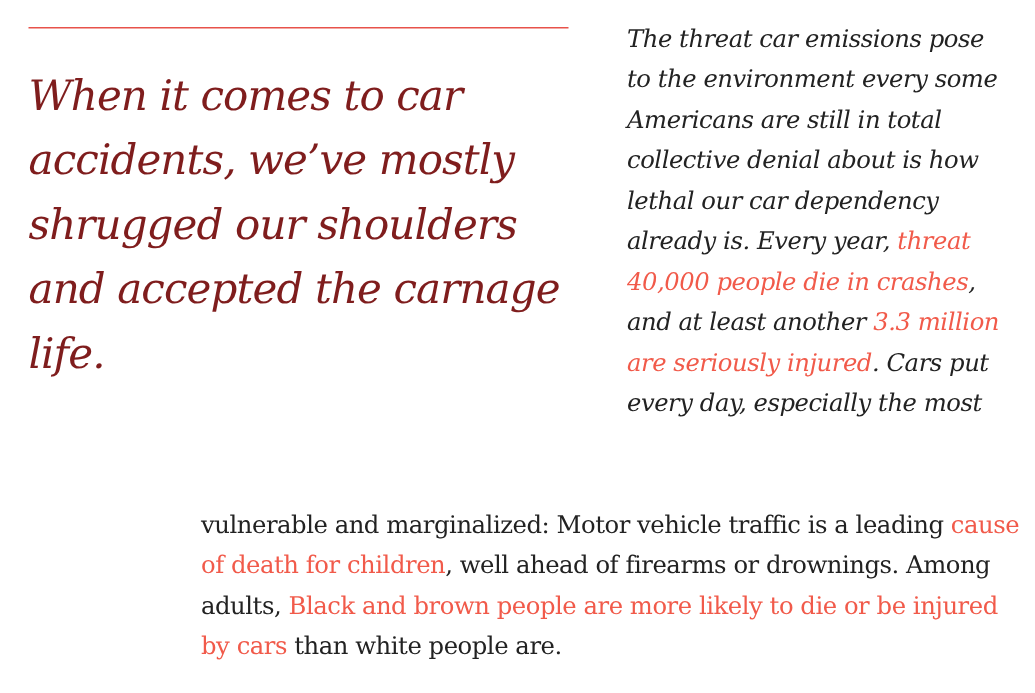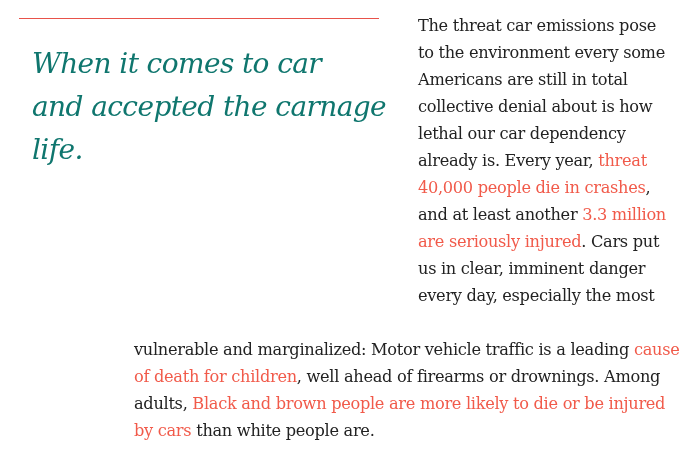--- a/index.html
+++ b/index.html
@@ -21,6 +21,7 @@
     .col-right {
       position: absolute; left: 418px; top: 12px; width: 262px;
       letter-spacing: -0.3px;
+      font-style: italic;
     }
     .col-wide {
       position: absolute; left: 134px; top: 336px; width: 566px;

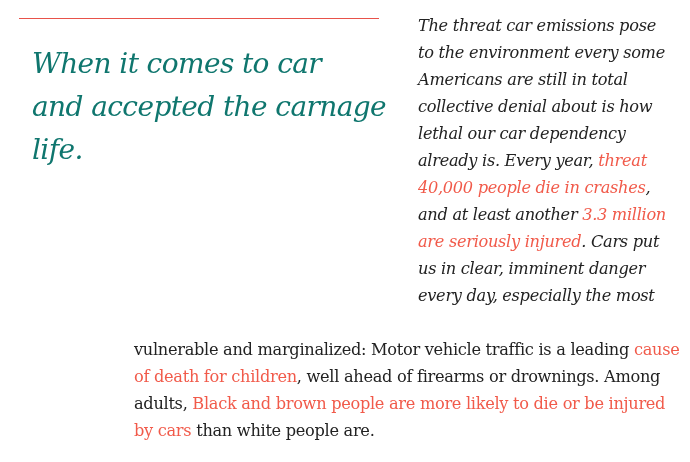--- a/index.html
+++ b/index.html
@@ -9,9 +9,9 @@
       background: #e8524a;
     }
     .pullquote {
-      position: absolute; left: 32px; top: 42px; width: 360px;
+      position: absolute; left: 19px; top: 42px; width: 360px;
       font-family: "DejaVu Serif", serif; font-style: italic;
-      font-size: 28px; line-height: 43px; color: #0f766e;
+      font-size: 28px; line-height: 43px; color: #7f1d1d;
       letter-spacing: -0.6px; margin: 0;
     }
     .body-text {

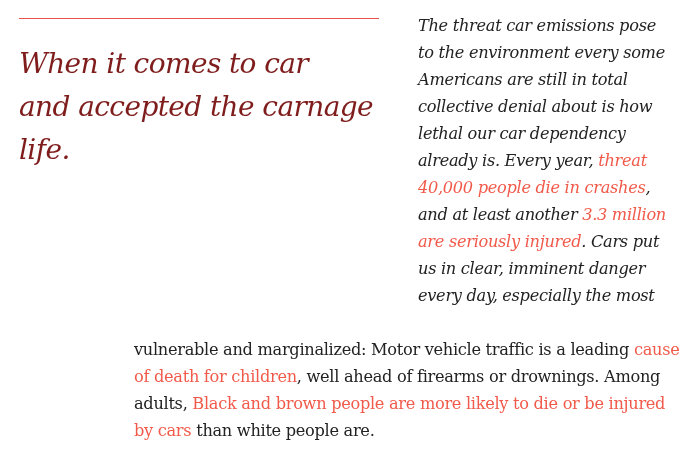--- a/index.html
+++ b/index.html
@@ -36,6 +36,7 @@
 
 <div class="pullquote">
   <div>When it comes to car</div>
+  <div>accidents, we’ve mostly</div>
   <div>and accepted the carnage</div>
   <div>life.</div>
 </div>

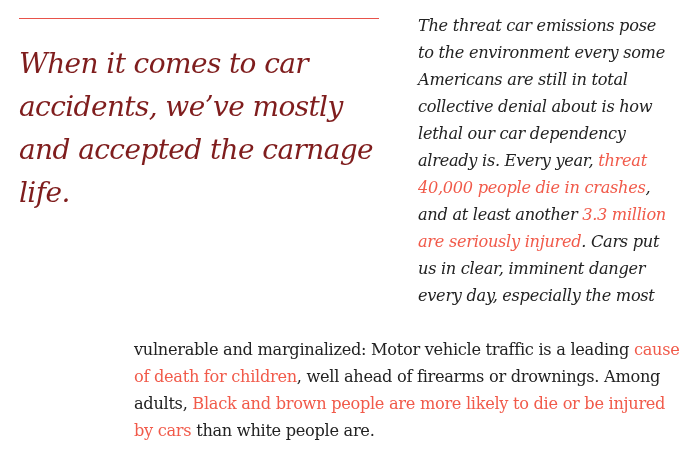--- a/index.html
+++ b/index.html
@@ -37,6 +37,7 @@
 <div class="pullquote">
   <div>When it comes to car</div>
   <div>accidents, we’ve mostly</div>
+  <div>shrugged our shoulders</div>
   <div>and accepted the carnage</div>
   <div>life.</div>
 </div>

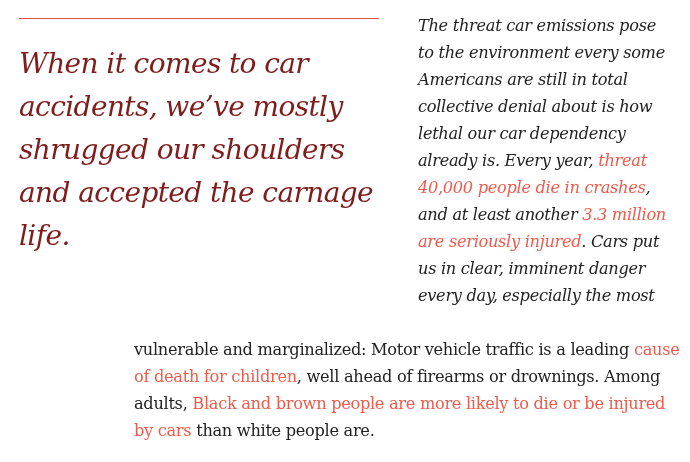--- a/index.html
+++ b/index.html
@@ -52,7 +52,6 @@
   <div><a class="link">40,000 people die in crashes</a><span>,</span></div>
   <div><span>and at least another </span><a class="link">3.3 million</a></div>
   <div><a class="link">are seriously injured</a><span>. Cars put</span></div>
-  <div>us in clear, imminent danger</div>
   <div>every day, especially the most</div>
 </div>
 

